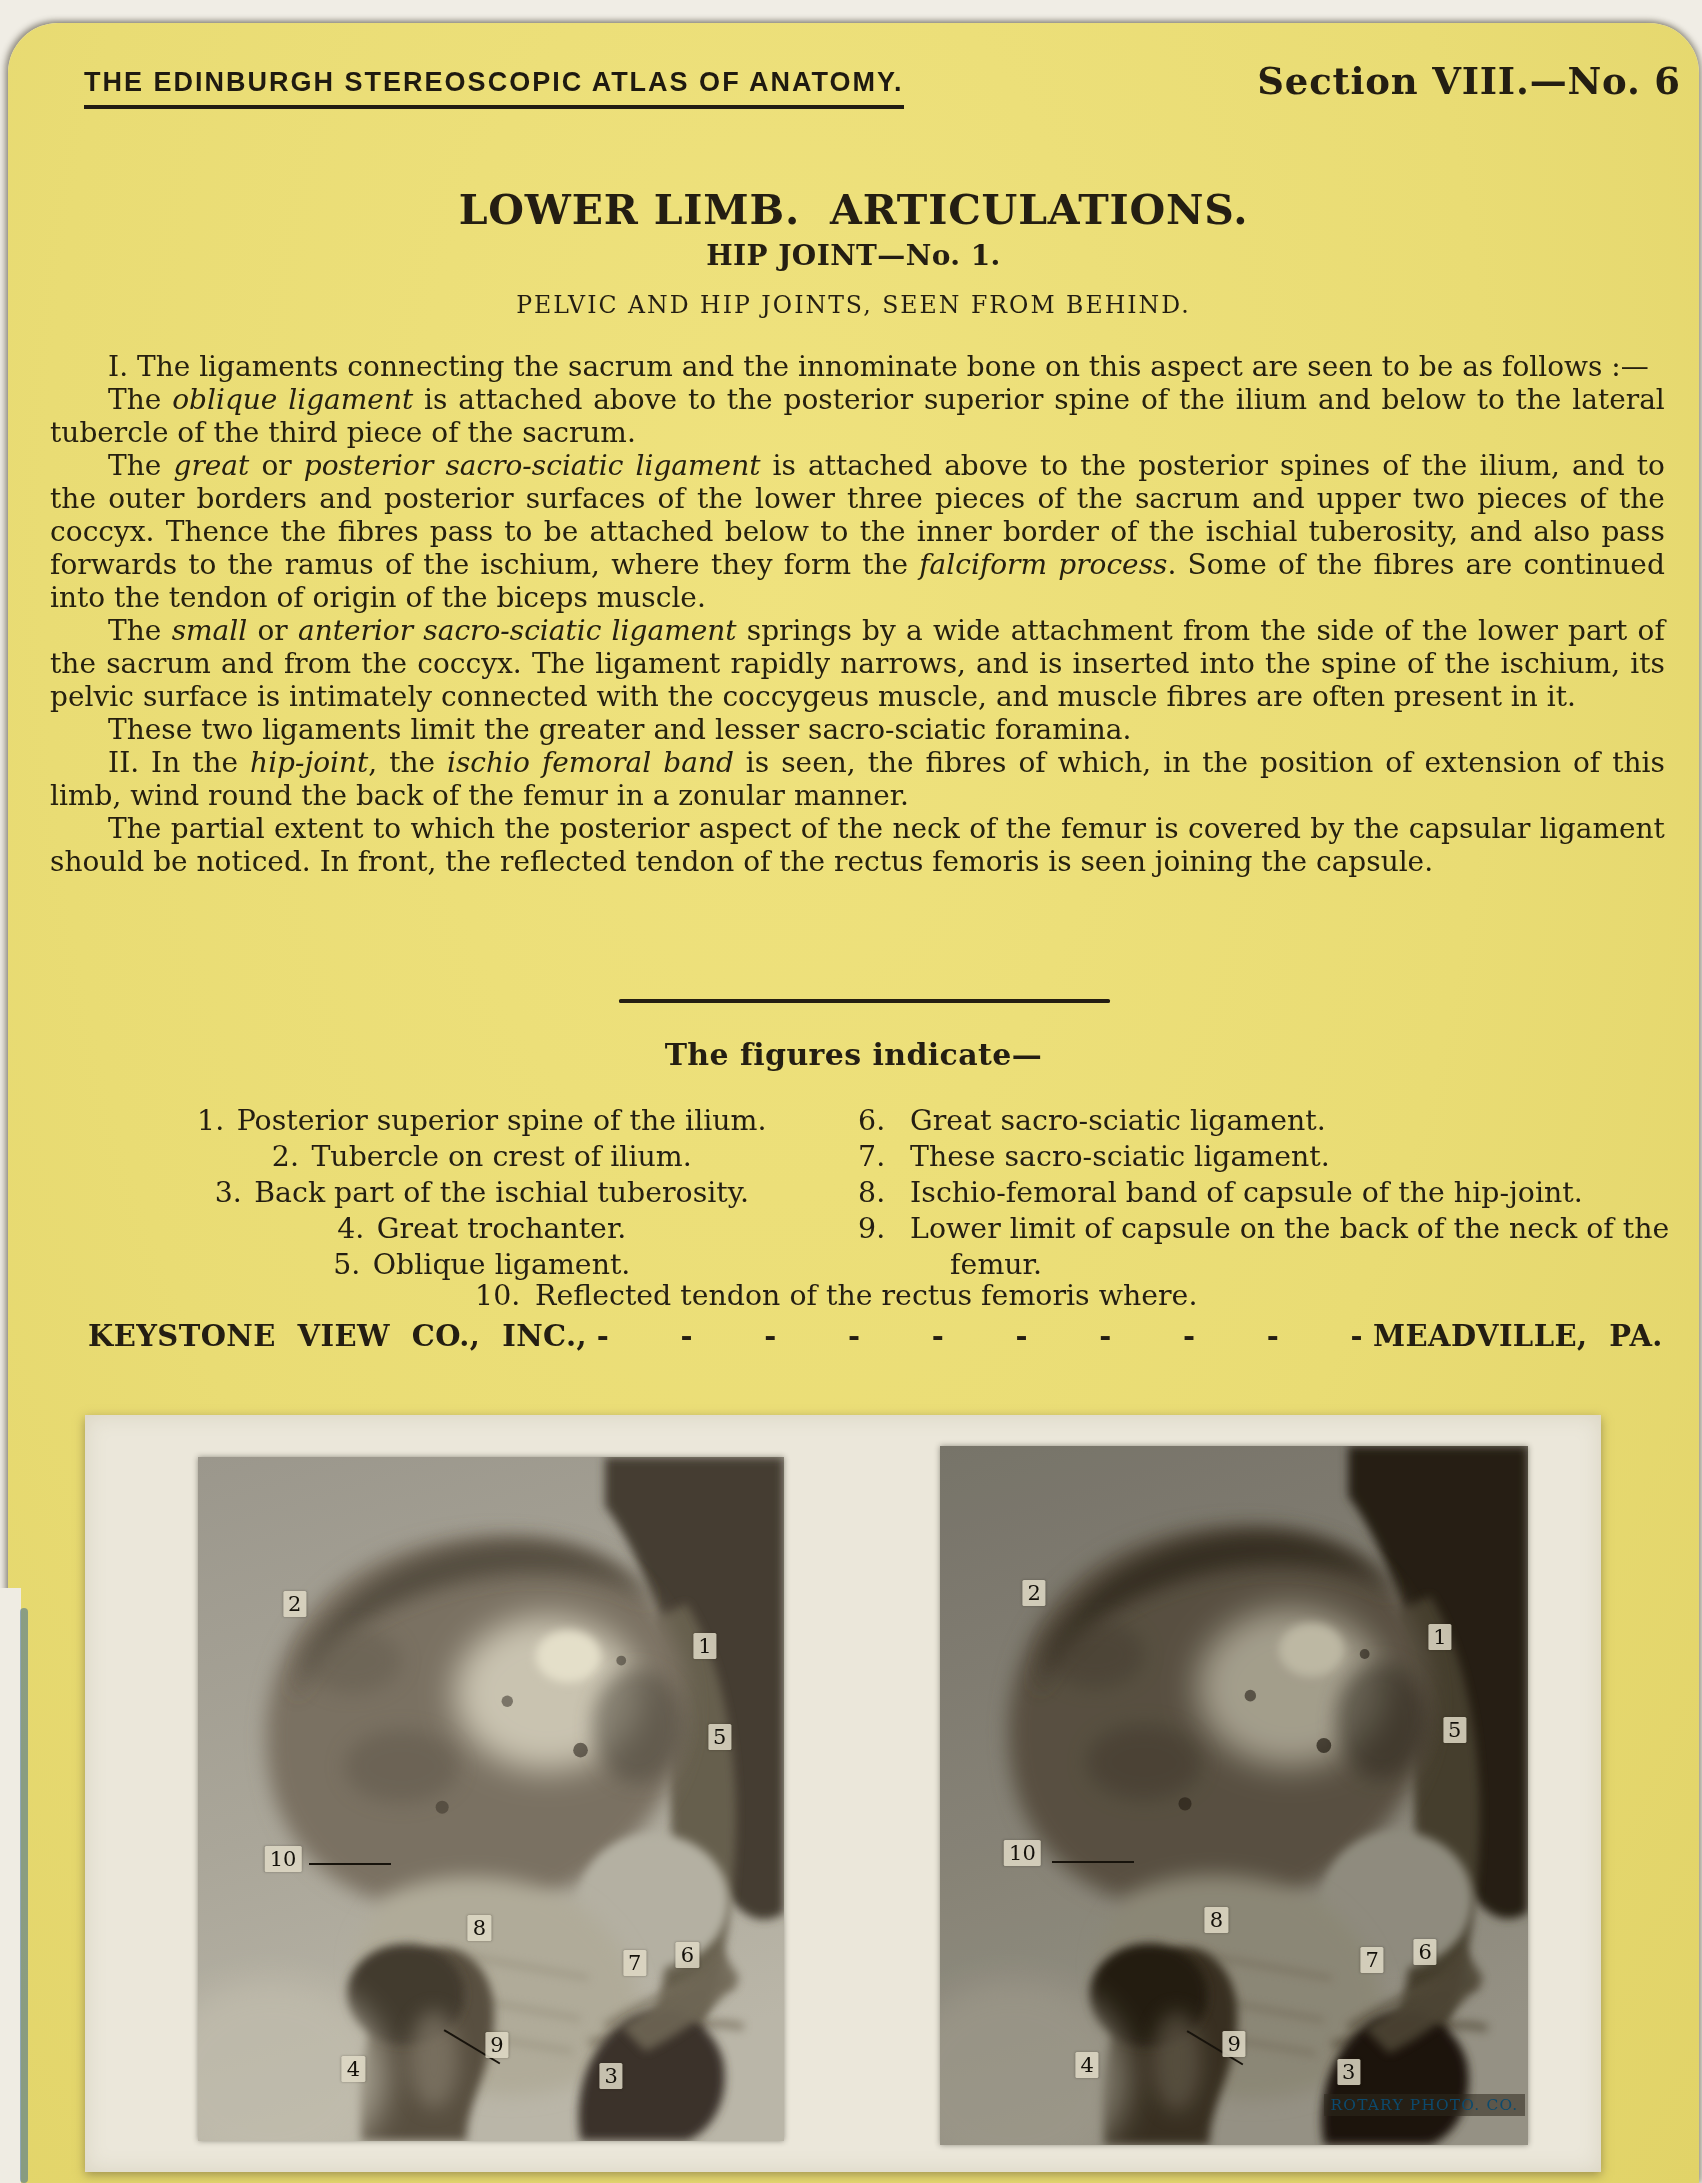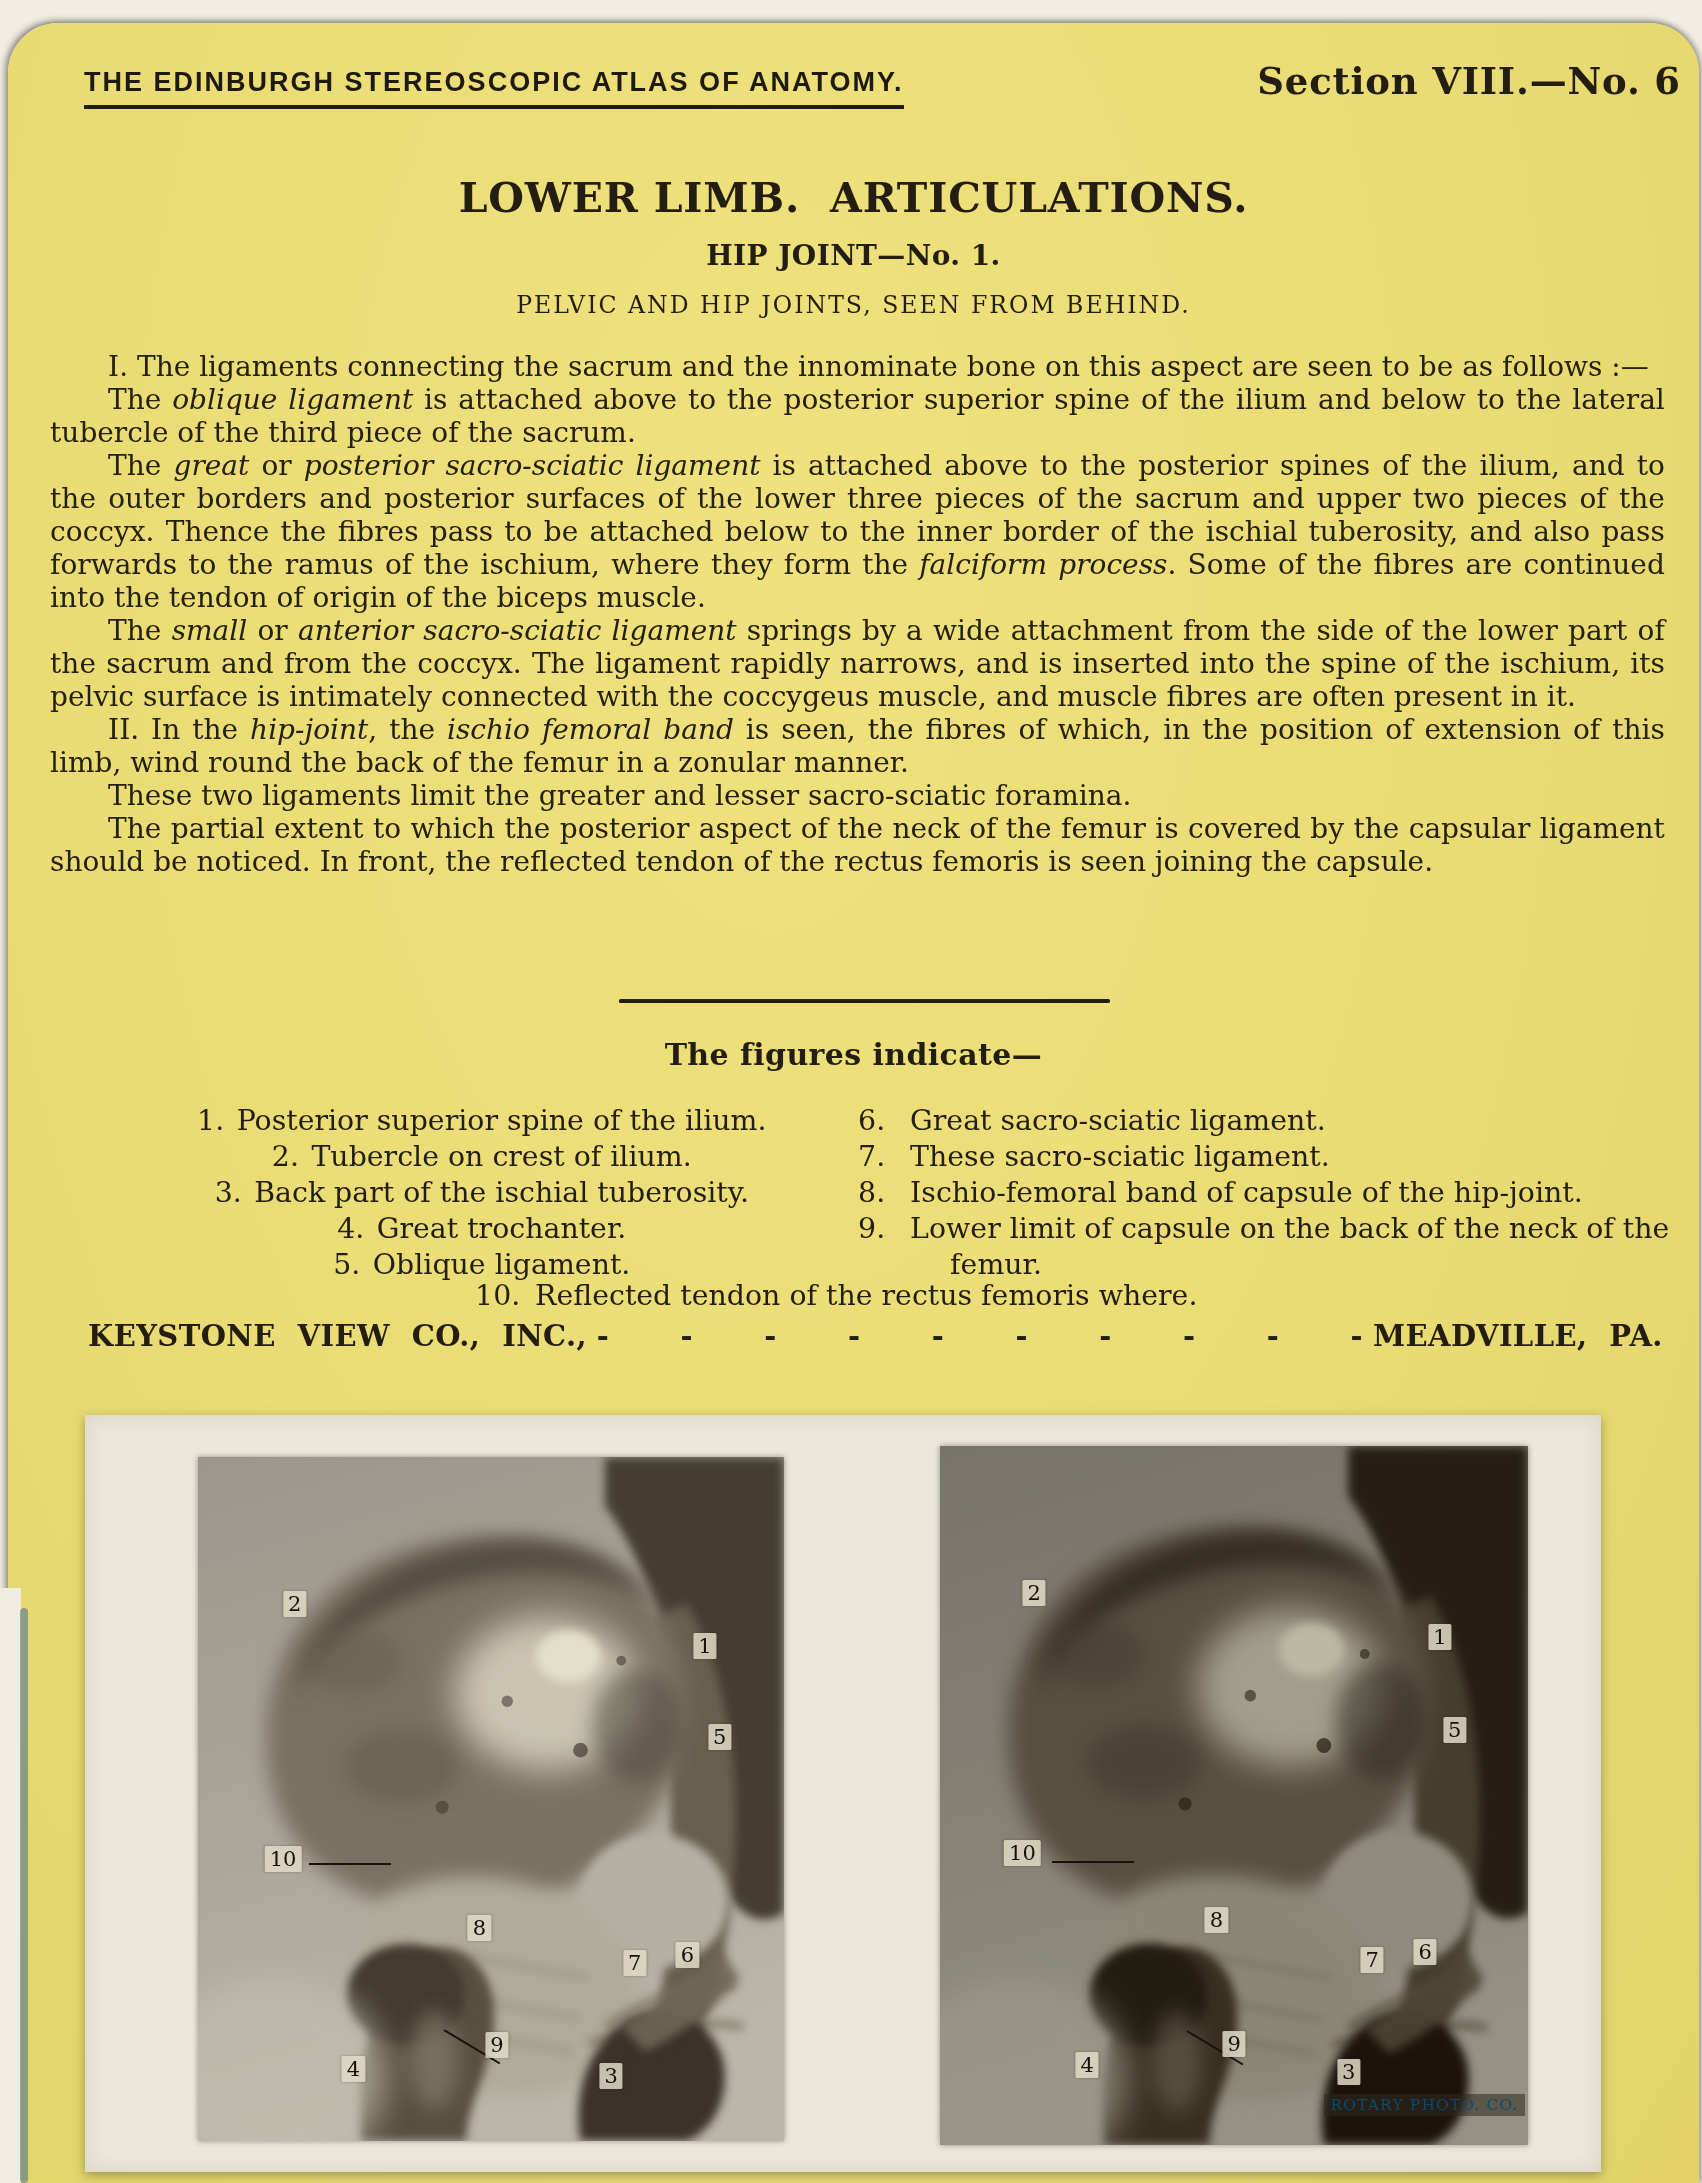--- a/index.html
+++ b/index.html
@@ -26,7 +26,7 @@
     font-size:37px;font-weight:bold;letter-spacing:0.8px;white-space:pre;
   }
   
-  .main-title{position:absolute;left:0;right:0;top:151px;margin:0;text-align:center;
+  .main-title{position:absolute;left:0;right:0;top:151px;margin:12px;text-align:center;
     font-size:41px;font-weight:bold;letter-spacing:0.8px;white-space:pre-wrap;}
   .subtitle{position:absolute;left:0;right:0;top:216px;margin:0;text-align:center;
     font-size:28px;font-weight:bold;letter-spacing:0.4px;white-space:pre-wrap;}

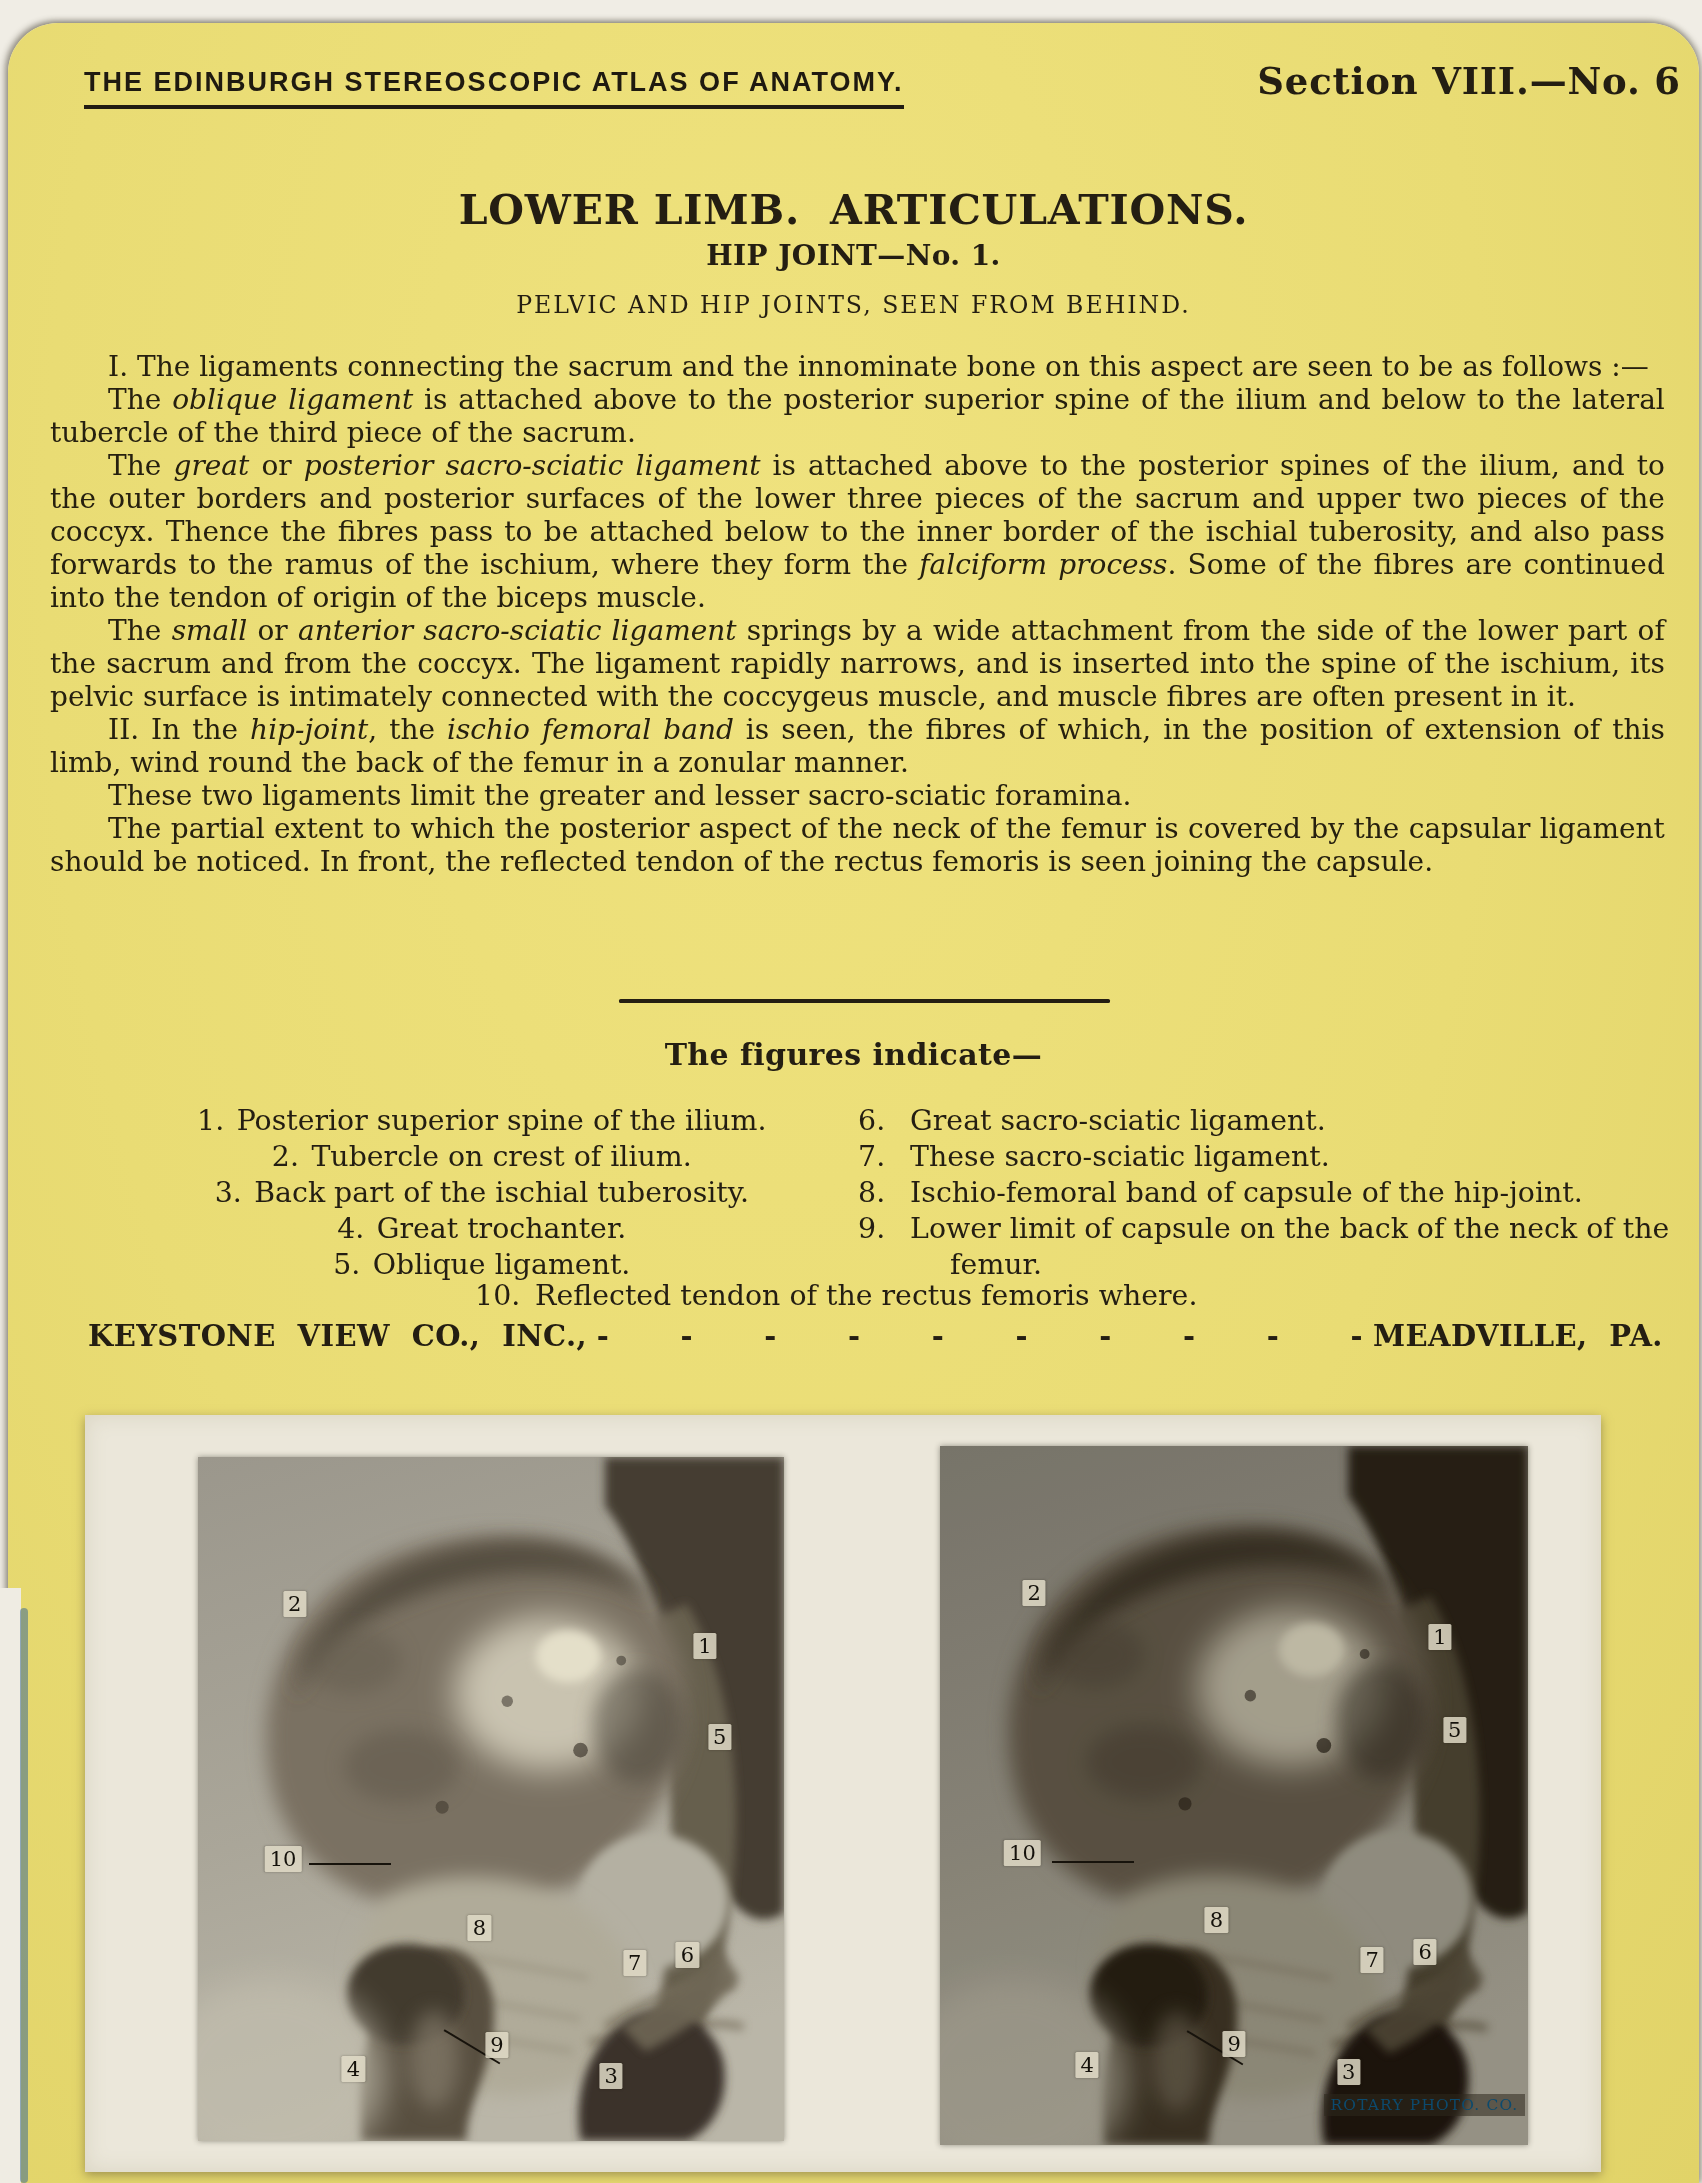--- a/index.html
+++ b/index.html
@@ -97,8 +97,8 @@
       <p><span>The </span><i>oblique ligament</i><span> is attached above to the posterior superior spine of the ilium and below to the lateral tubercle of the third piece of the sacrum.</span></p>
       <p><span>The </span><i>great</i><span> or </span><i>posterior sacro-sciatic ligament</i><span> is attached above to the posterior spines of the ilium, and to the outer borders and posterior surfaces of the lower three pieces of the sacrum and upper two pieces of the coccyx.  Thence the fibres pass to be attached below to the inner border of the ischial tuberosity, and also pass forwards to the ramus of the ischium, where they form the </span><i>falciform process</i><span>.  Some of the fibres are continued into the tendon of origin of the biceps muscle.</span></p>
       <p><span>The </span><i>small</i><span> or </span><i>anterior sacro-sciatic ligament</i><span> springs by a wide attachment from the side of the lower part of the sacrum and from the coccyx.  The ligament rapidly narrows, and is inserted into the spine of the ischium, its pelvic surface is intimately connected with the coccygeus muscle, and muscle fibres are often present in it.</span></p>
+      <p><span>These two ligaments limit the greater and lesser sacro-sciatic foramina.</span></p>
       <p><span>II. In the </span><i>hip-joint</i><span>, the </span><i>ischio femoral band</i><span> is seen, the fibres of which, in the position of extension of this limb, wind round the back of the femur in a zonular manner.</span></p>
-      <p><span>These two ligaments limit the greater and lesser sacro-sciatic foramina.</span></p>
       <p><span>The partial extent to which the posterior aspect of the neck of the femur is covered by the capsular ligament should be noticed.  In front, the reflected tendon of the rectus femoris is seen joining the capsule.</span></p>
     </div>
 

